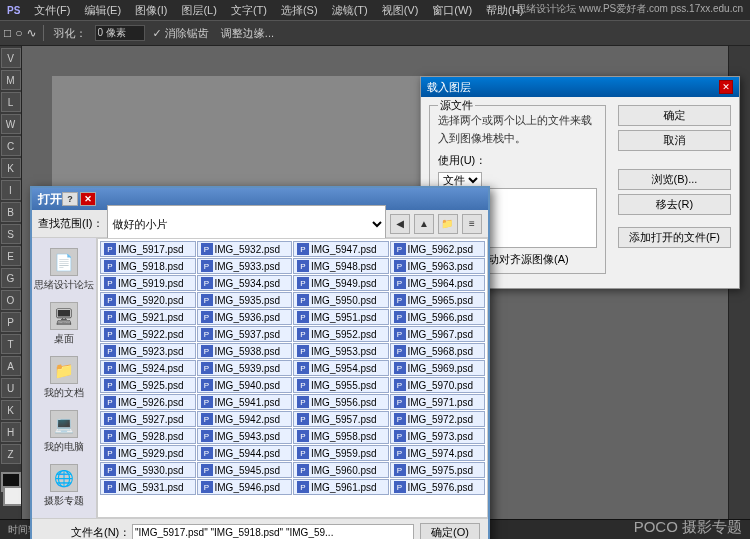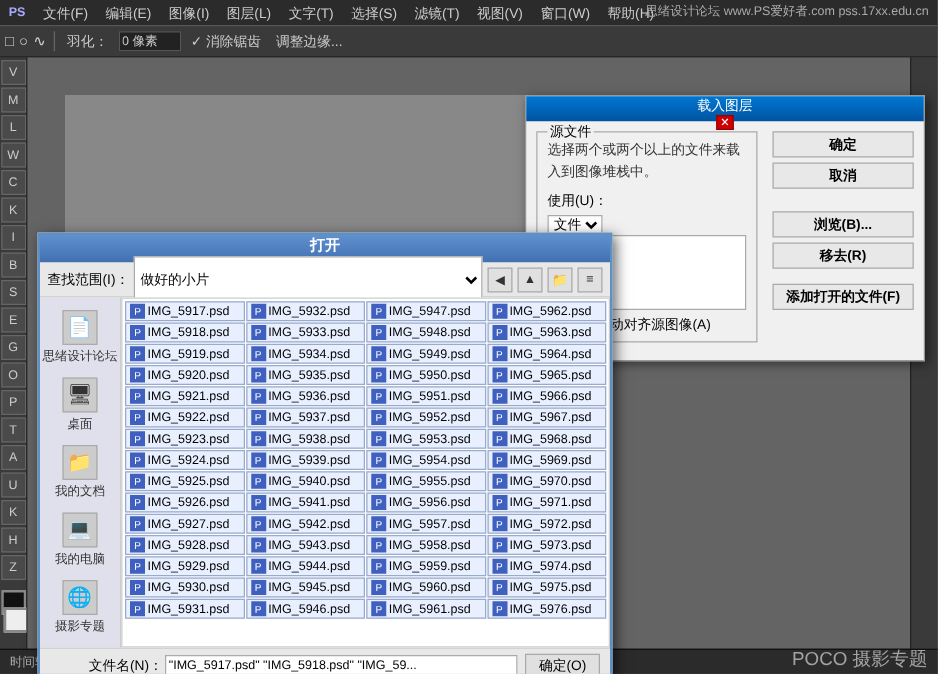--- a/index.html
+++ b/index.html
@@ -161,7 +161,7 @@
       padding: 0 6px;
       color: #fff;
       font-size: 11px;
-      flex-direction: column;
+      justify-content: space-between;
     }
     .dialog-close-btn {
       width: 14px;

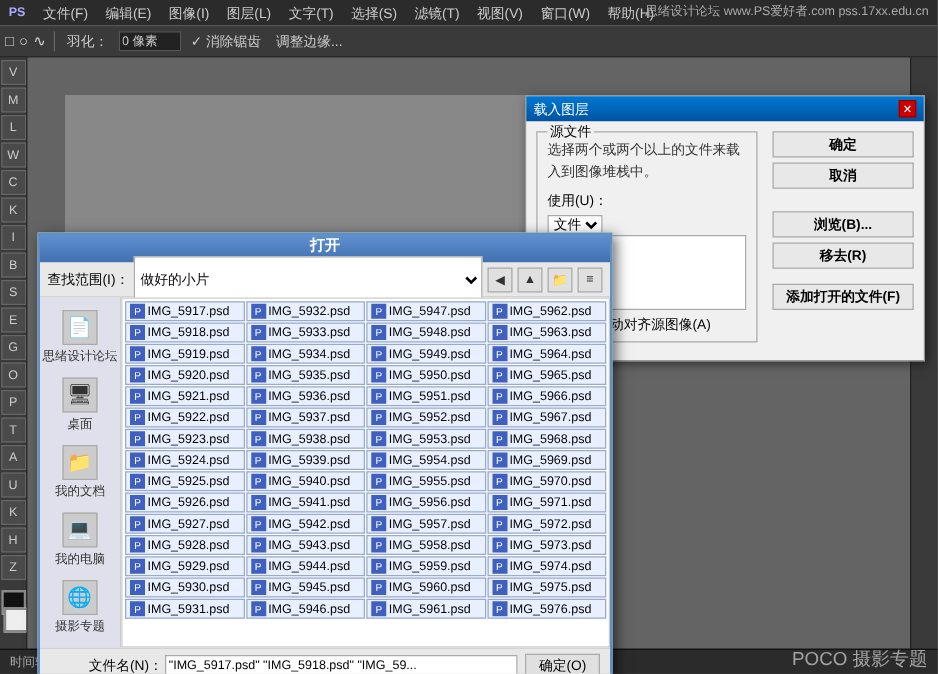--- a/index.html
+++ b/index.html
@@ -231,7 +231,6 @@
       white-space: nowrap;
       text-align: center;
       min-width: 60px;
-      font-weight: bold;
     }
     .dialog-btn-primary {
       background: #e8e8e8;

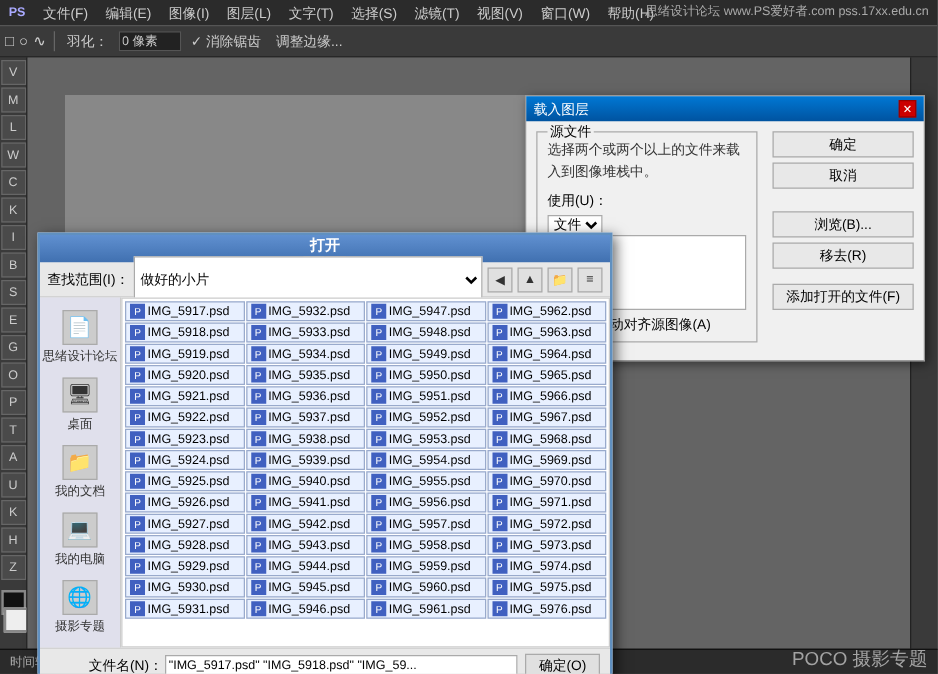--- a/index.html
+++ b/index.html
@@ -272,7 +272,6 @@
       font-size: 12px;
       font-weight: bold;
       justify-content: flex-start;
-      flex-direction: column;
     }
     .dialog-open-title-btns {
       display: flex;

